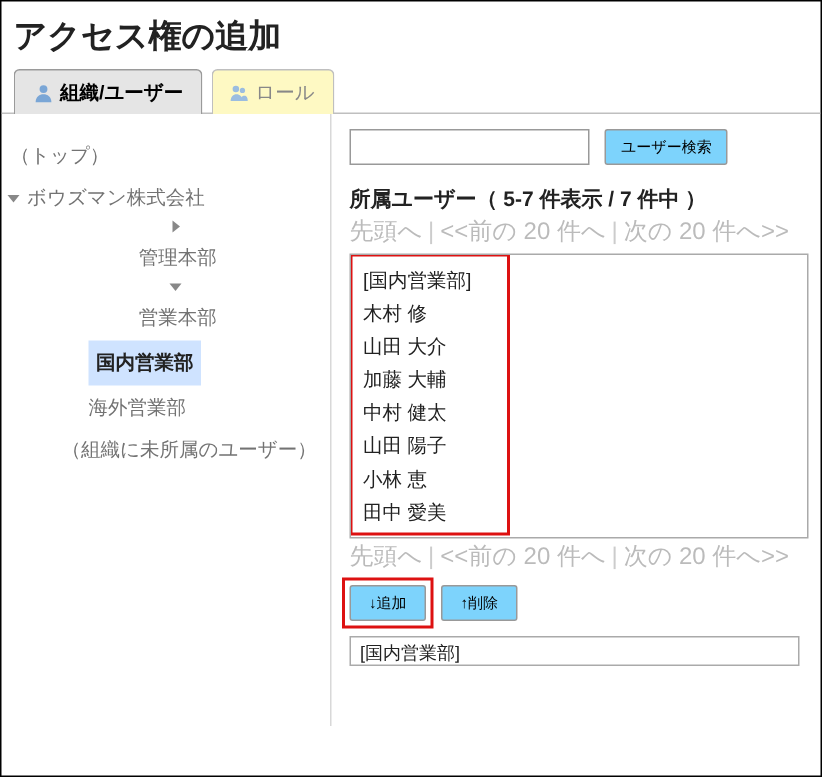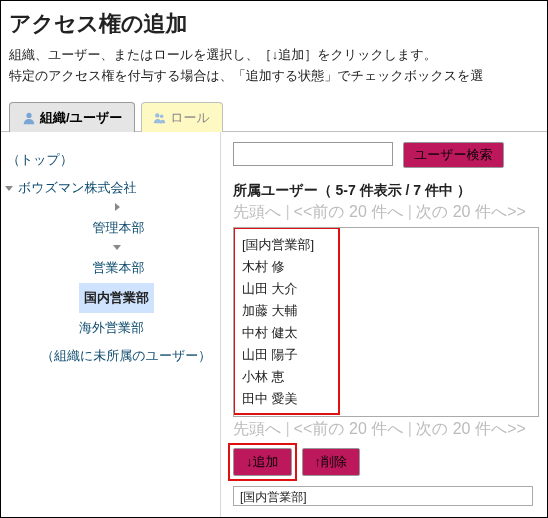--- a/index.html
+++ b/index.html
@@ -128,10 +128,6 @@
 
 <div class="wrap">
   <h1>アクセス権の追加</h1>
-  <div class="desc">
-    <div>組織、ユーザー、またはロールを選択し、［↓追加］をクリックします。</div>
-    <div>特定のアクセス権を付与する場合は、「追加する状態」でチェックボックスを選</div>
-  </div>
 </div>
 
 <div class="tabs">

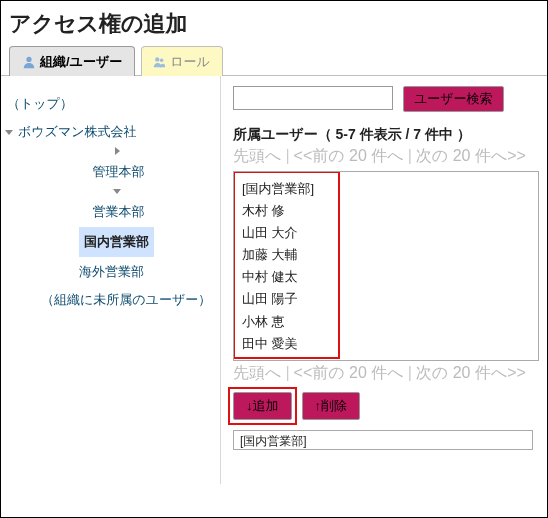--- a/index.html
+++ b/index.html
@@ -62,7 +62,7 @@
     padding: 14px 6px 0 6px;
     border-right: 1px solid #d8d8d8;
   }
-  .left a { color: #0c4a6e; text-decoration: none; }
+  .left a { color: #737373; text-decoration: none; }
   .tree { line-height: 2.0; }
   .tree-row { display: flex; align-items: center; gap: 4px; padding: 1px 0; }
   .tri {

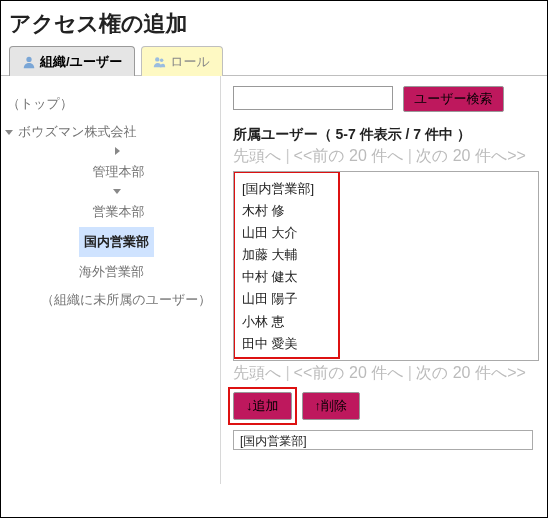--- a/index.html
+++ b/index.html
@@ -93,8 +93,8 @@
     width: 160px; height: 24px; border:1px solid #999; padding:0 4px;
   }
   .btn {
-    border:1px solid #999; background:#be185d; padding:3px 10px;
-    font-size:13px; cursor:pointer; border-radius:2px;
+    border:1px solid #999; background:#7dd3fc; padding:3px 10px;
+    font-size:10px; cursor:pointer; border-radius:2px;
   }
   .section-title { font-weight:bold; font-size:14px; margin-bottom:2px; }
   .pager { color:#bbb; font-size:16px; margin: 2px 0 4px 0; white-space:nowrap; }

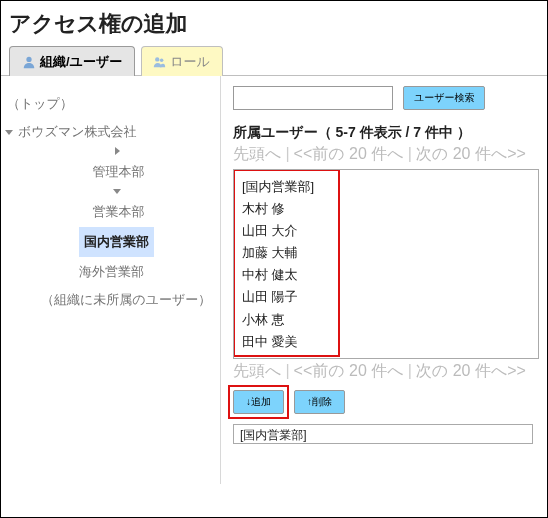--- a/index.html
+++ b/index.html
@@ -74,7 +74,7 @@
   }
   .tri.open { transform: rotate(90deg); transform-origin: 40% 50%; }
   .indent1 { margin-left: 16px; flex-direction: column; }
-  .indent3 { margin-left: 72px; }
+  .indent3 { margin-left: 52px; }
   .sel {
     display:inline-block;
     background: #cfe3ff;

